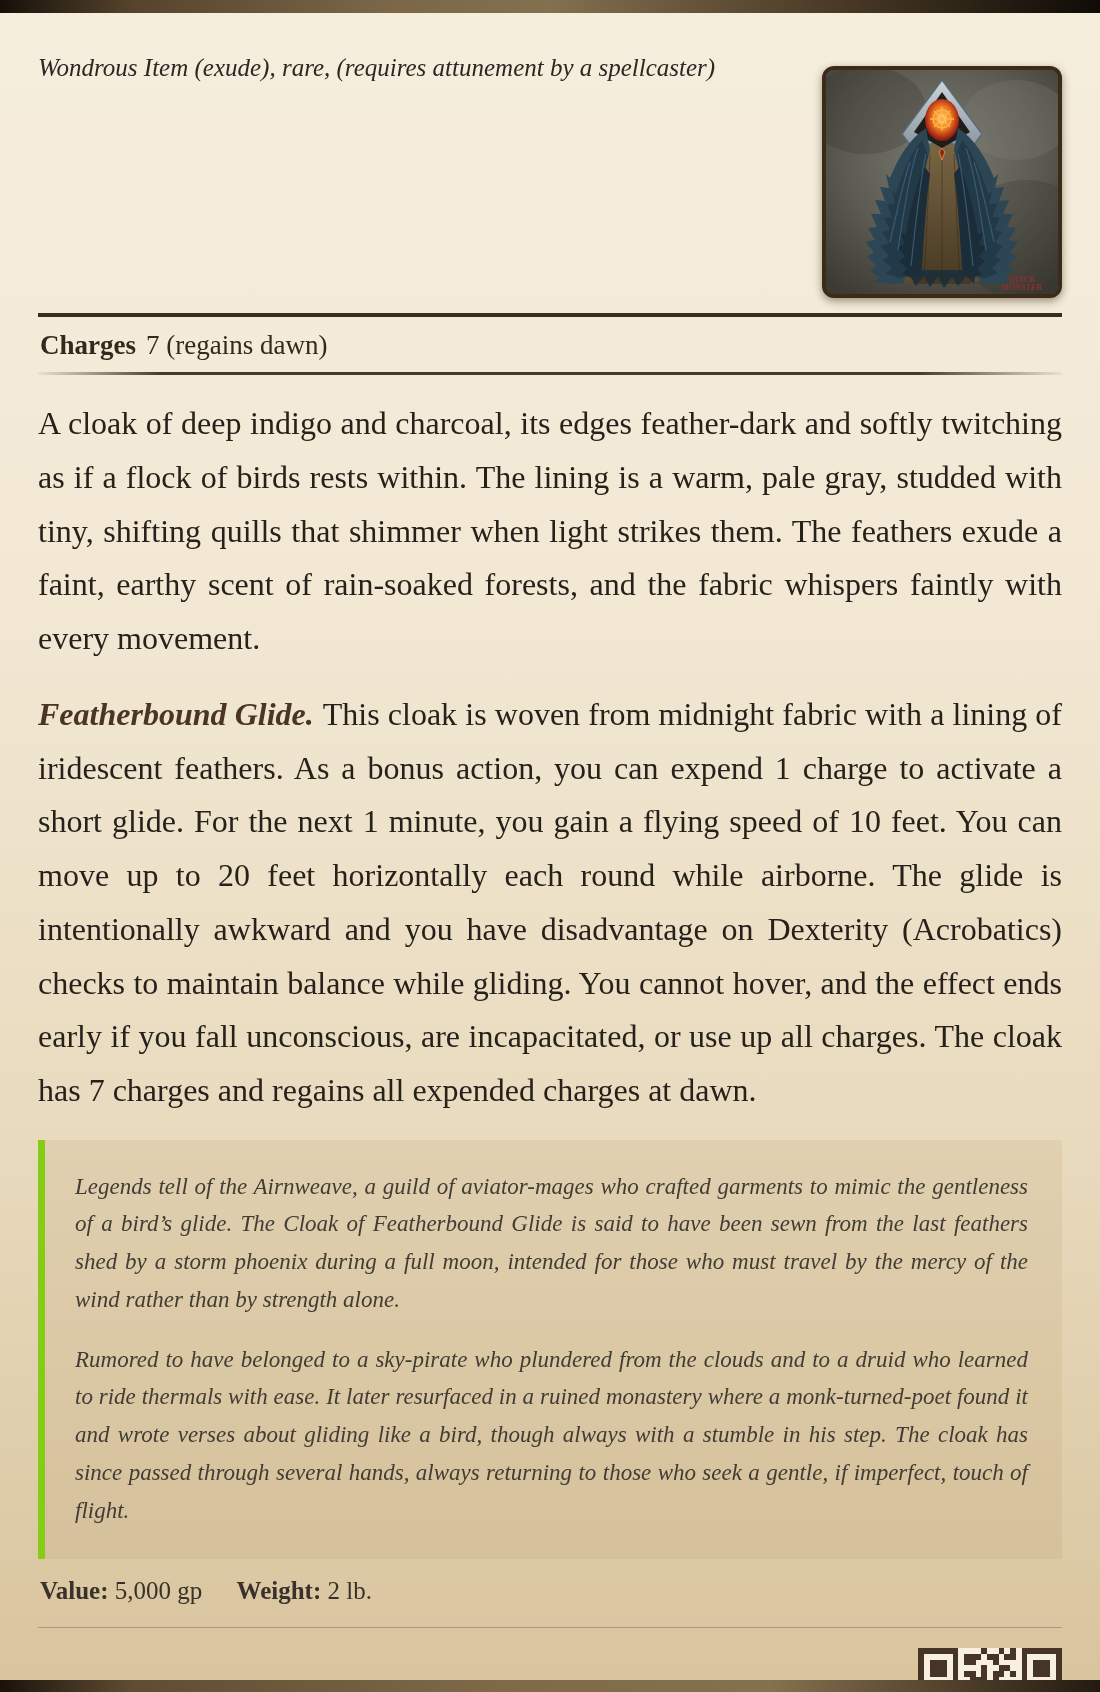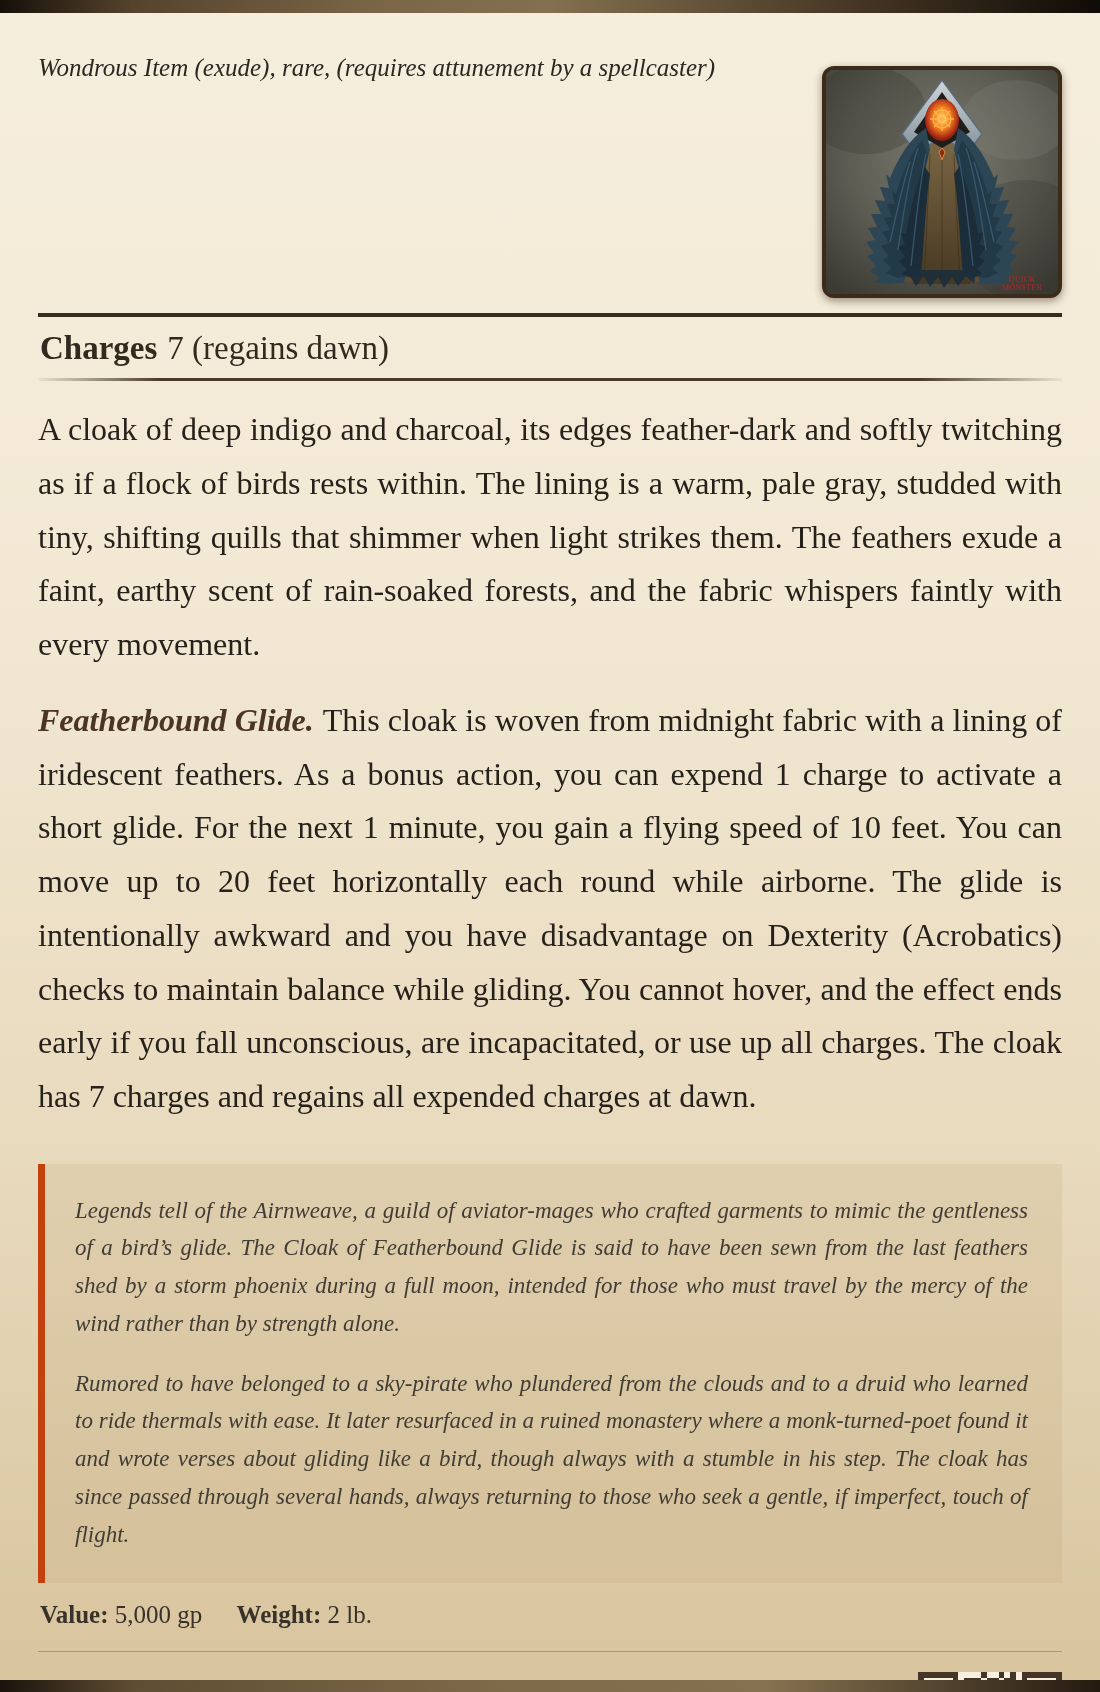--- a/index.html
+++ b/index.html
@@ -55,7 +55,7 @@
 
   
   .rule-heavy { border:0; height:4px; background:#3b2d1e; margin-top:9px; }
-  .charges-line { padding:13px 2px 11px 2px; font-size:33px; color:#332a1f; }
+  .charges-line { padding:13px 2px 11px 2px; font-size:27px; color:#332a1f; }
   .charges-line .lbl { font-weight:bold; margin-right:10px; }
   .rule-fade {
     border:0; height:3px;

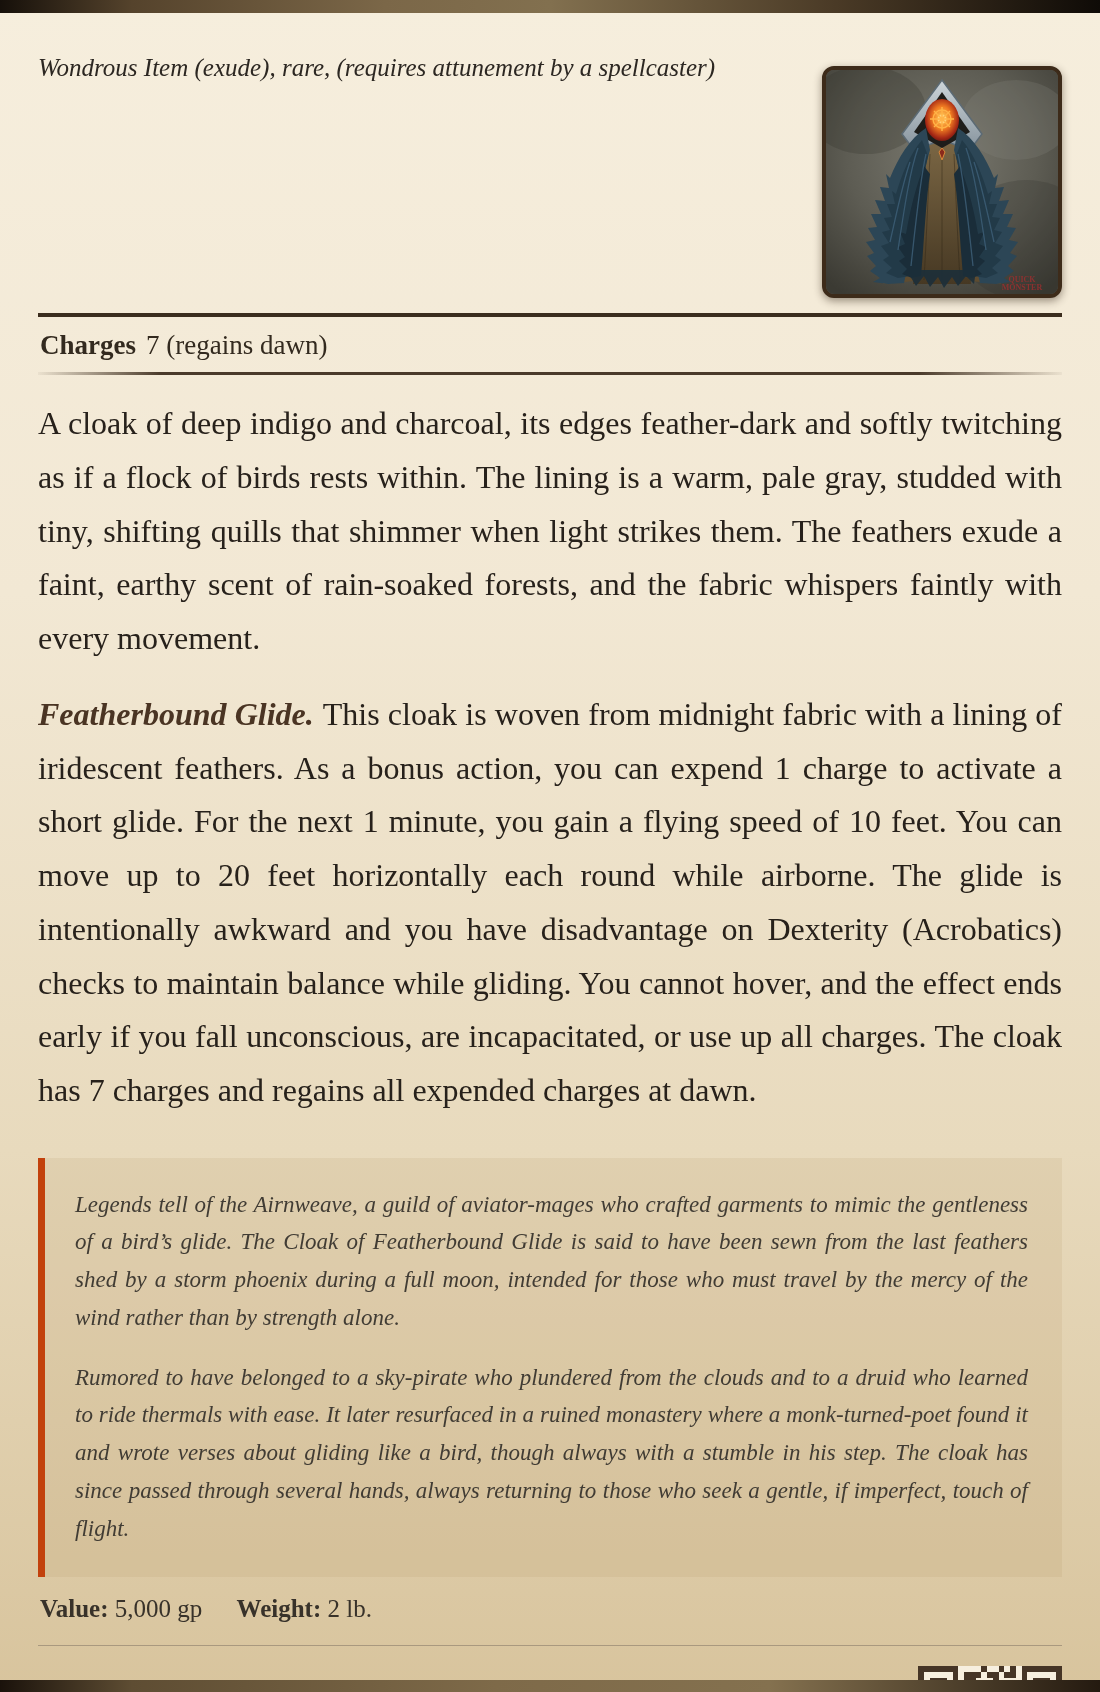--- a/index.html
+++ b/index.html
@@ -75,9 +75,9 @@
 
   
   .lore-box {
-    margin-top:40px;
+    margin-top:22px;
     background:rgba(166,130,74,0.11);
-    border-left:7px solid #c2410c;
+    border-left:7px solid #84cc16;
     padding:28px 34px 30px 30px;
   }
   .lore-p {

